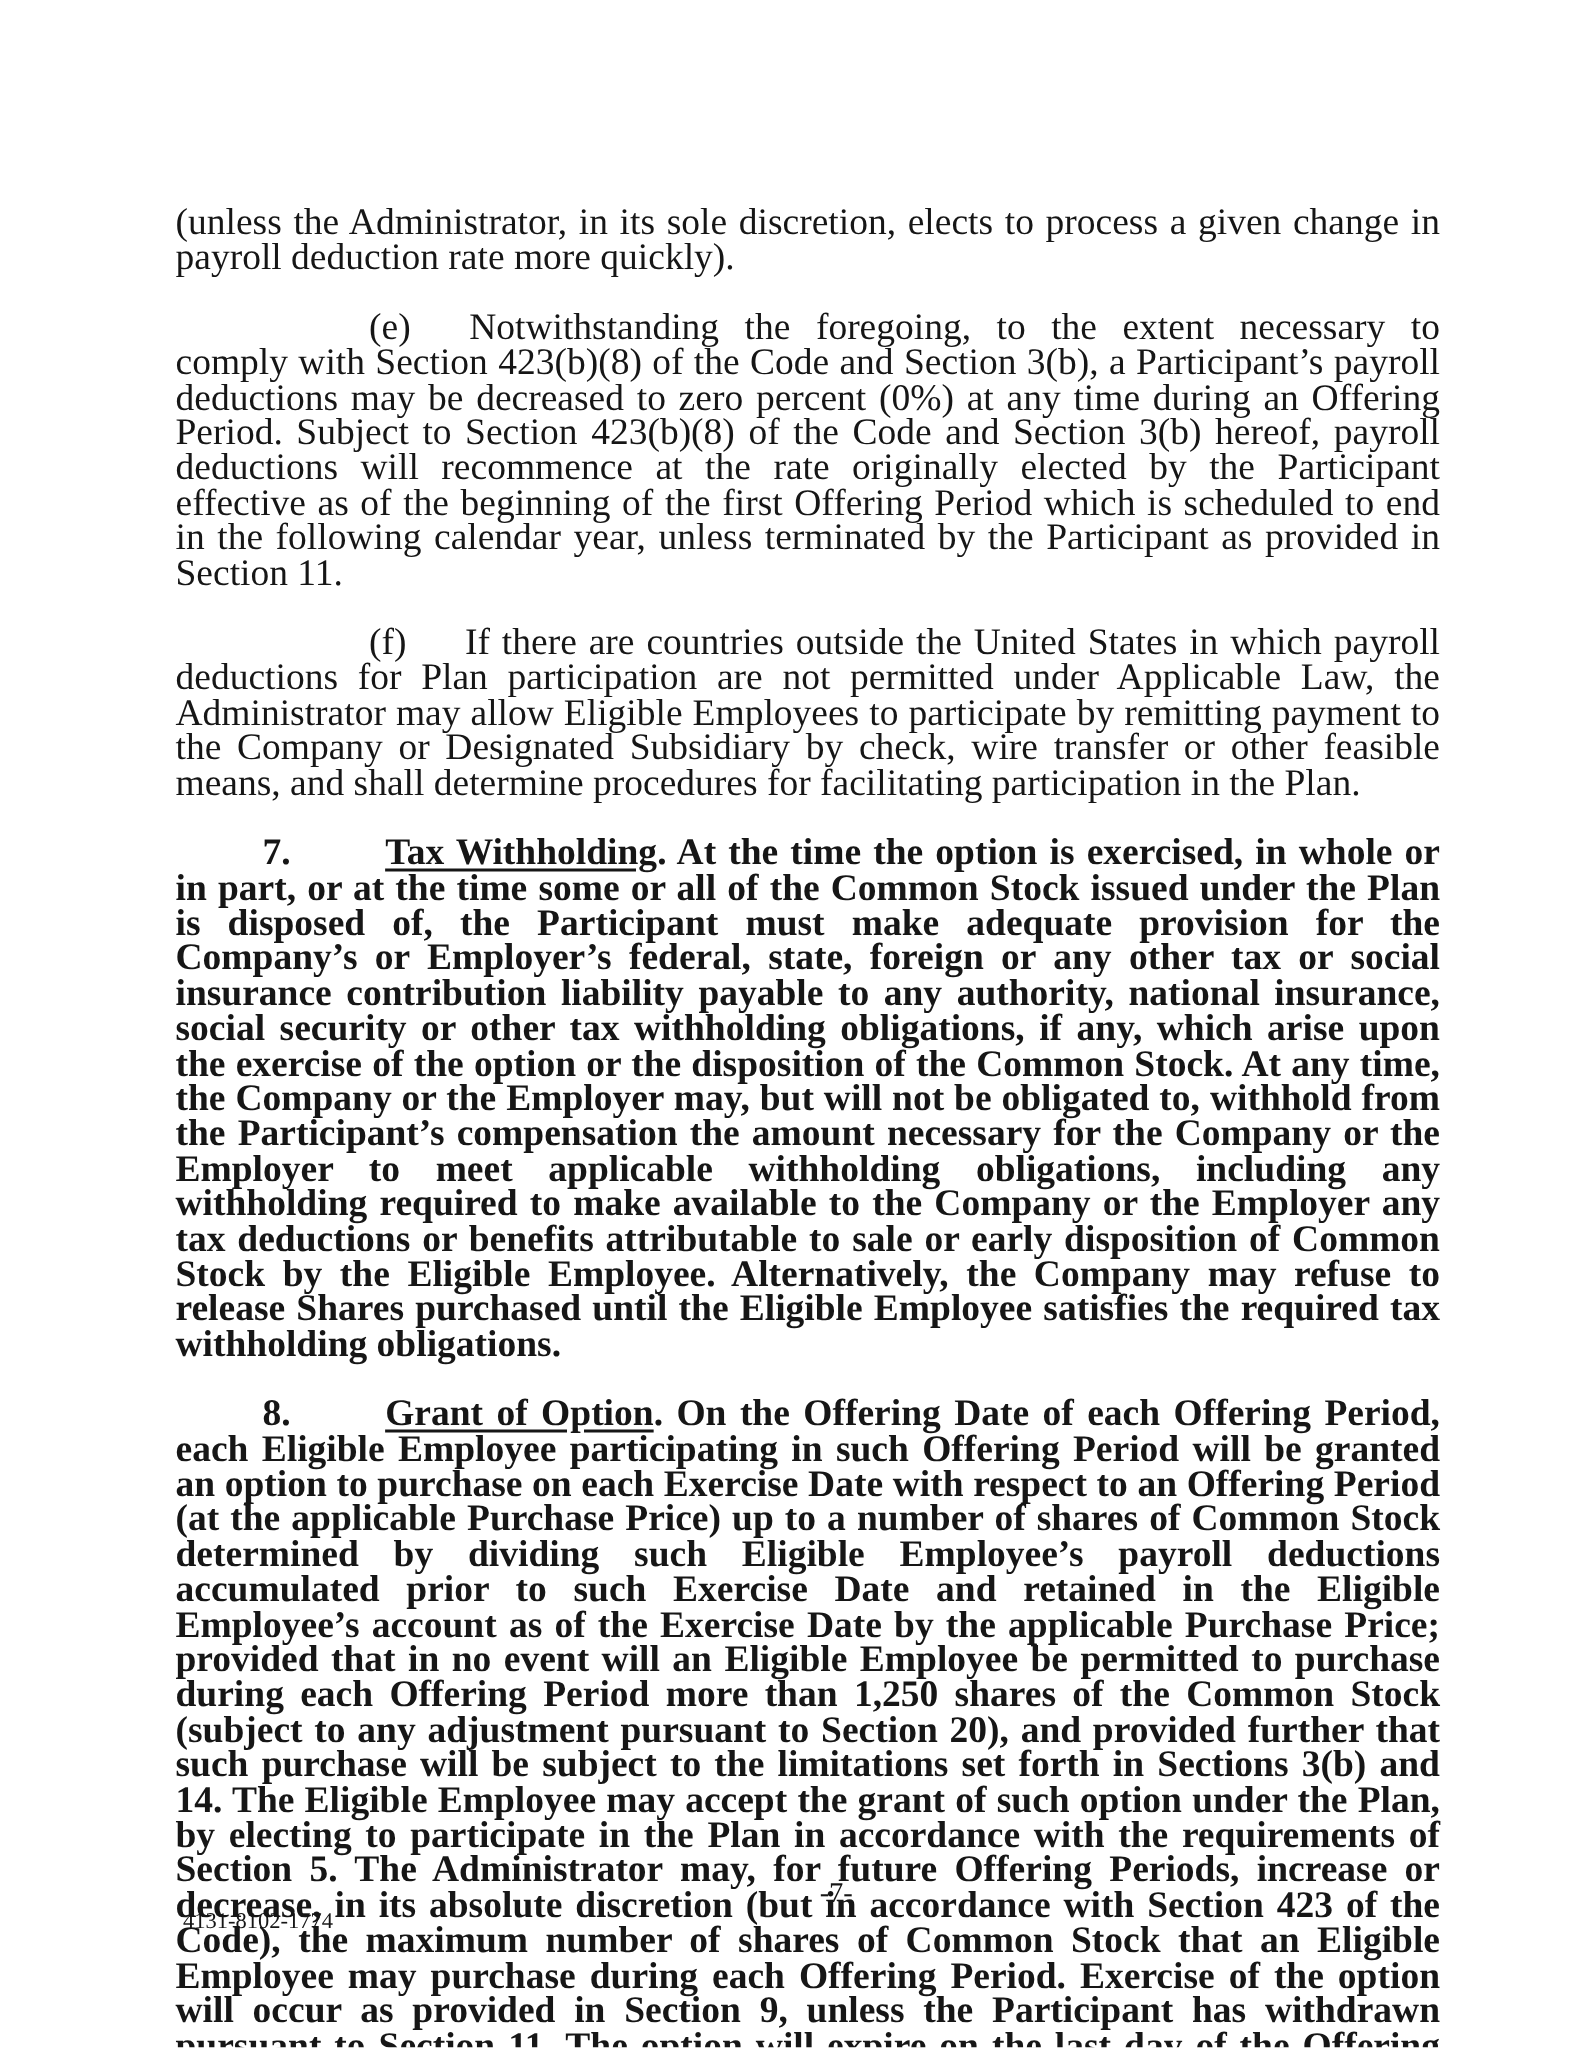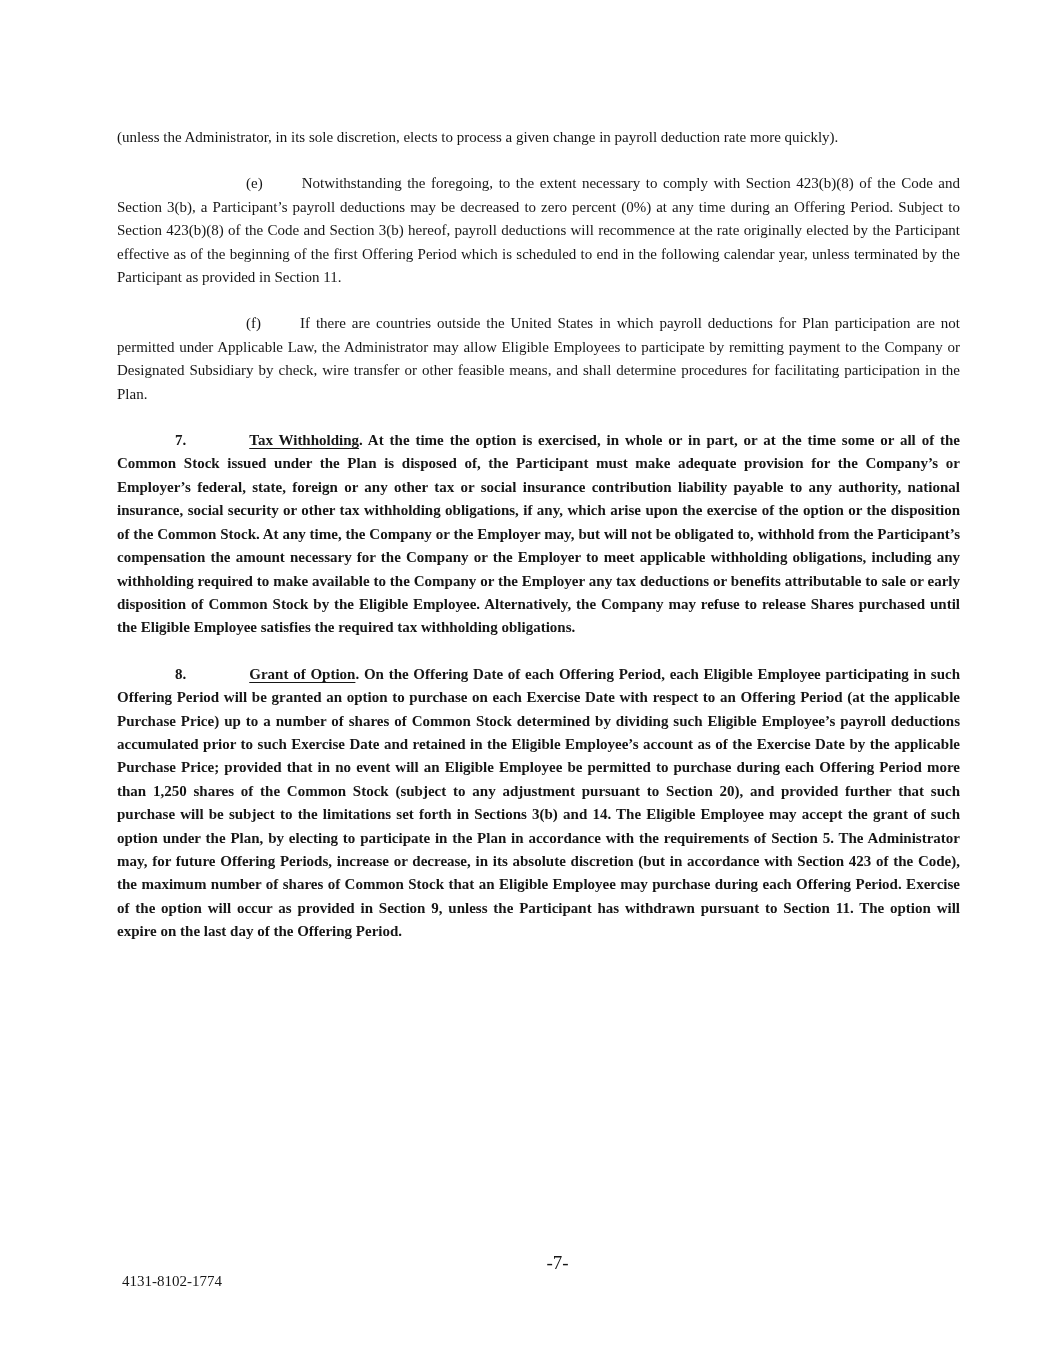--- a/index.html
+++ b/index.html
@@ -23,8 +23,8 @@
     width: 843px;
   }
   p.para {
-    margin: 0 0 23px 0;
-    font-size: 15px;
+    margin: 11px 0 23px 0;
+    font-size: 25px;
     line-height: 23.4px;
     text-align: justify;
     color: #161616;

